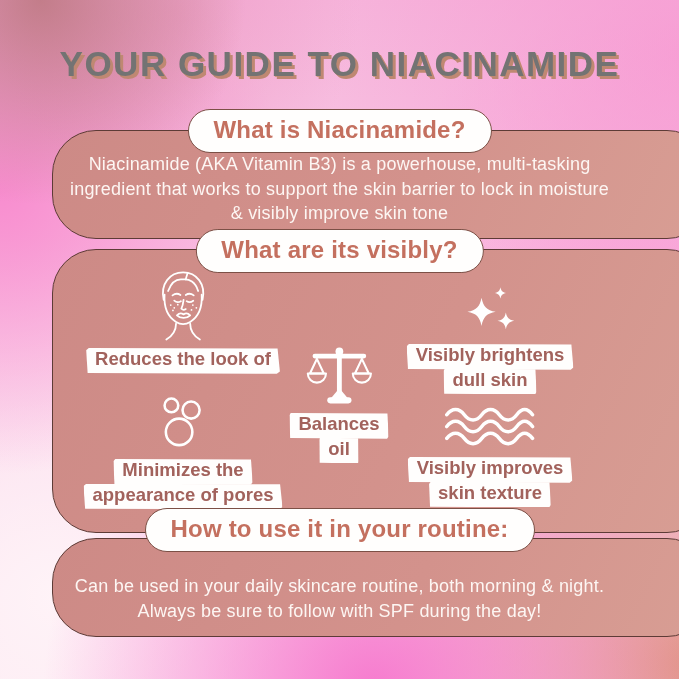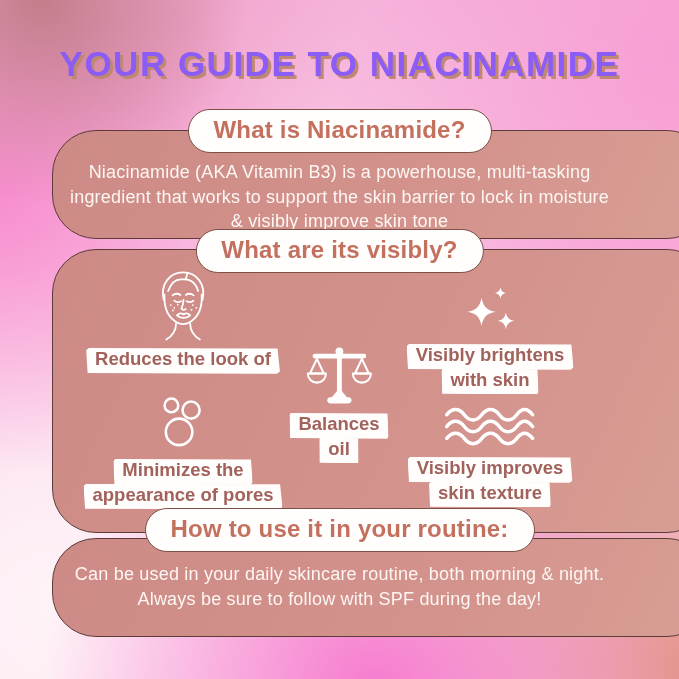--- a/index.html
+++ b/index.html
@@ -19,7 +19,7 @@
   }
   .page-title {
     position:absolute; top:44px; left:0; right:0; text-align:center;
-    font-size:35px; font-weight:bold; letter-spacing:1.5px; color:#8b5cf6;
+    font-size:35px; font-weight:bold; letter-spacing:1.5px; color:#737373;
     text-shadow: 3px 3px 0 #bf8872, 1px 1px 0 #cf9a82;
   }
   .panel {

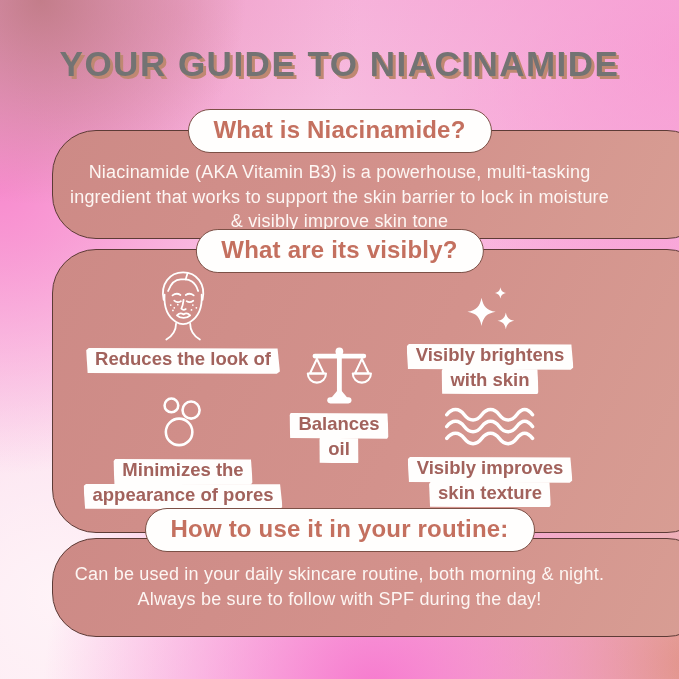--- a/index.html
+++ b/index.html
@@ -40,7 +40,7 @@
   #panel-what  { top:130px; height:109px; }
   #pill-what   { top:109px; }
   #body-what   { top:152px; }
-  #body-what .inner { max-width:556px; margin:8px auto; }
+  #body-what .inner { max-width:556px; margin:0 auto; }
   #panel-benefits { top:249px; height:284px; }
   #pill-benefits  { top:229px; }
   #panel-usage { top:538px; height:99px; }

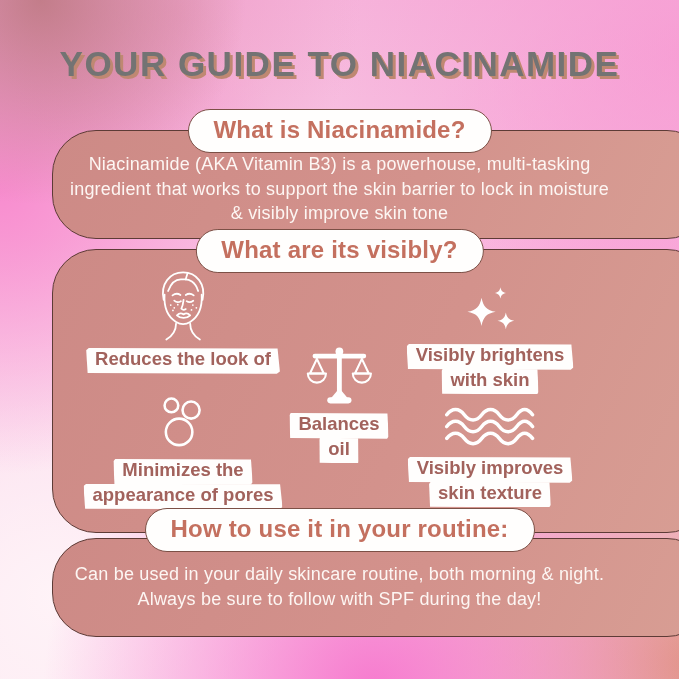--- a/index.html
+++ b/index.html
@@ -129,7 +129,7 @@
     </svg>
     <div class="labels">
       <span class="strip">Visibly brightens</span>
-      <span class="strip">with skin</span>
+      <span class="strip">dull skin</span>
     </div>
   </div>
 

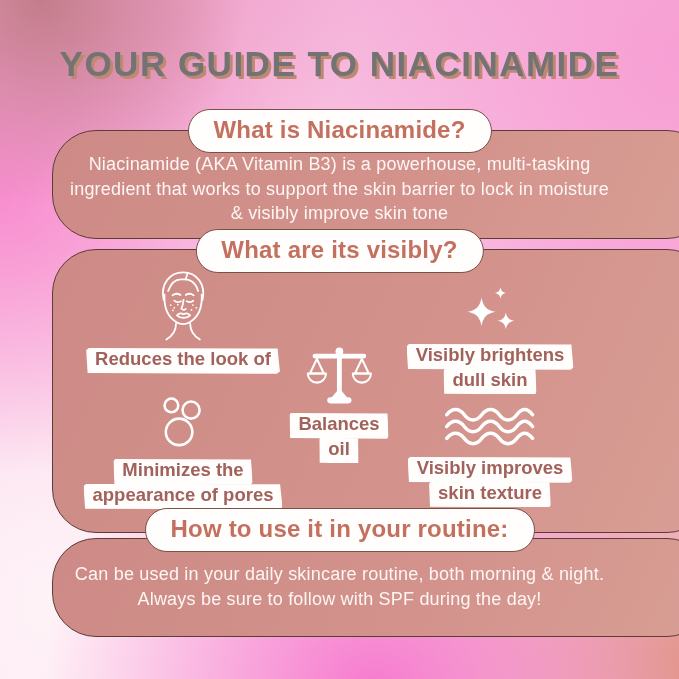--- a/index.html
+++ b/index.html
@@ -46,7 +46,7 @@
   #panel-usage { top:538px; height:99px; }
   #pill-usage  { top:508px; }
   #body-usage  { top:560px; }
-  #body-usage .inner { max-width:548px; margin:2px auto; }
+  #body-usage .inner { max-width:548px; margin:14px auto; }
 
   .b-item { position:absolute; display:flex; flex-direction:column; align-items:center; z-index:2; }
   .b-item svg { display:block; }

